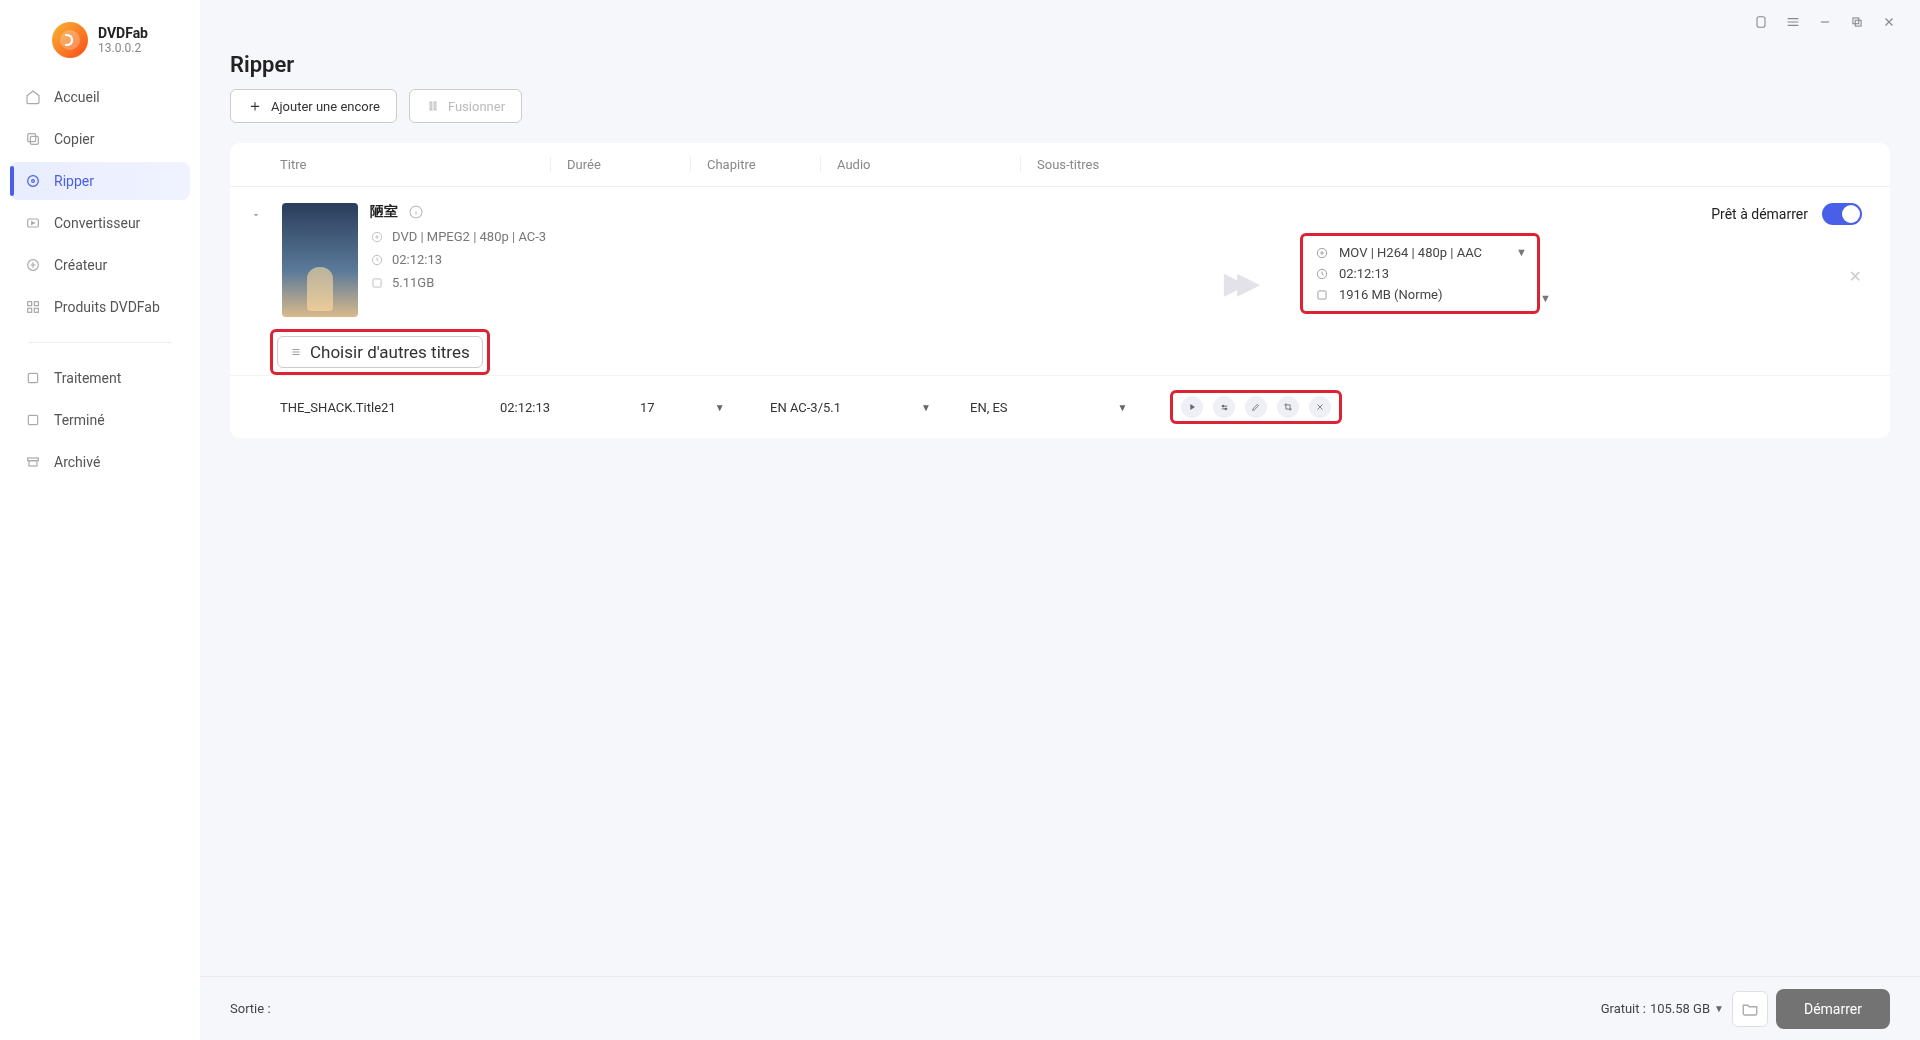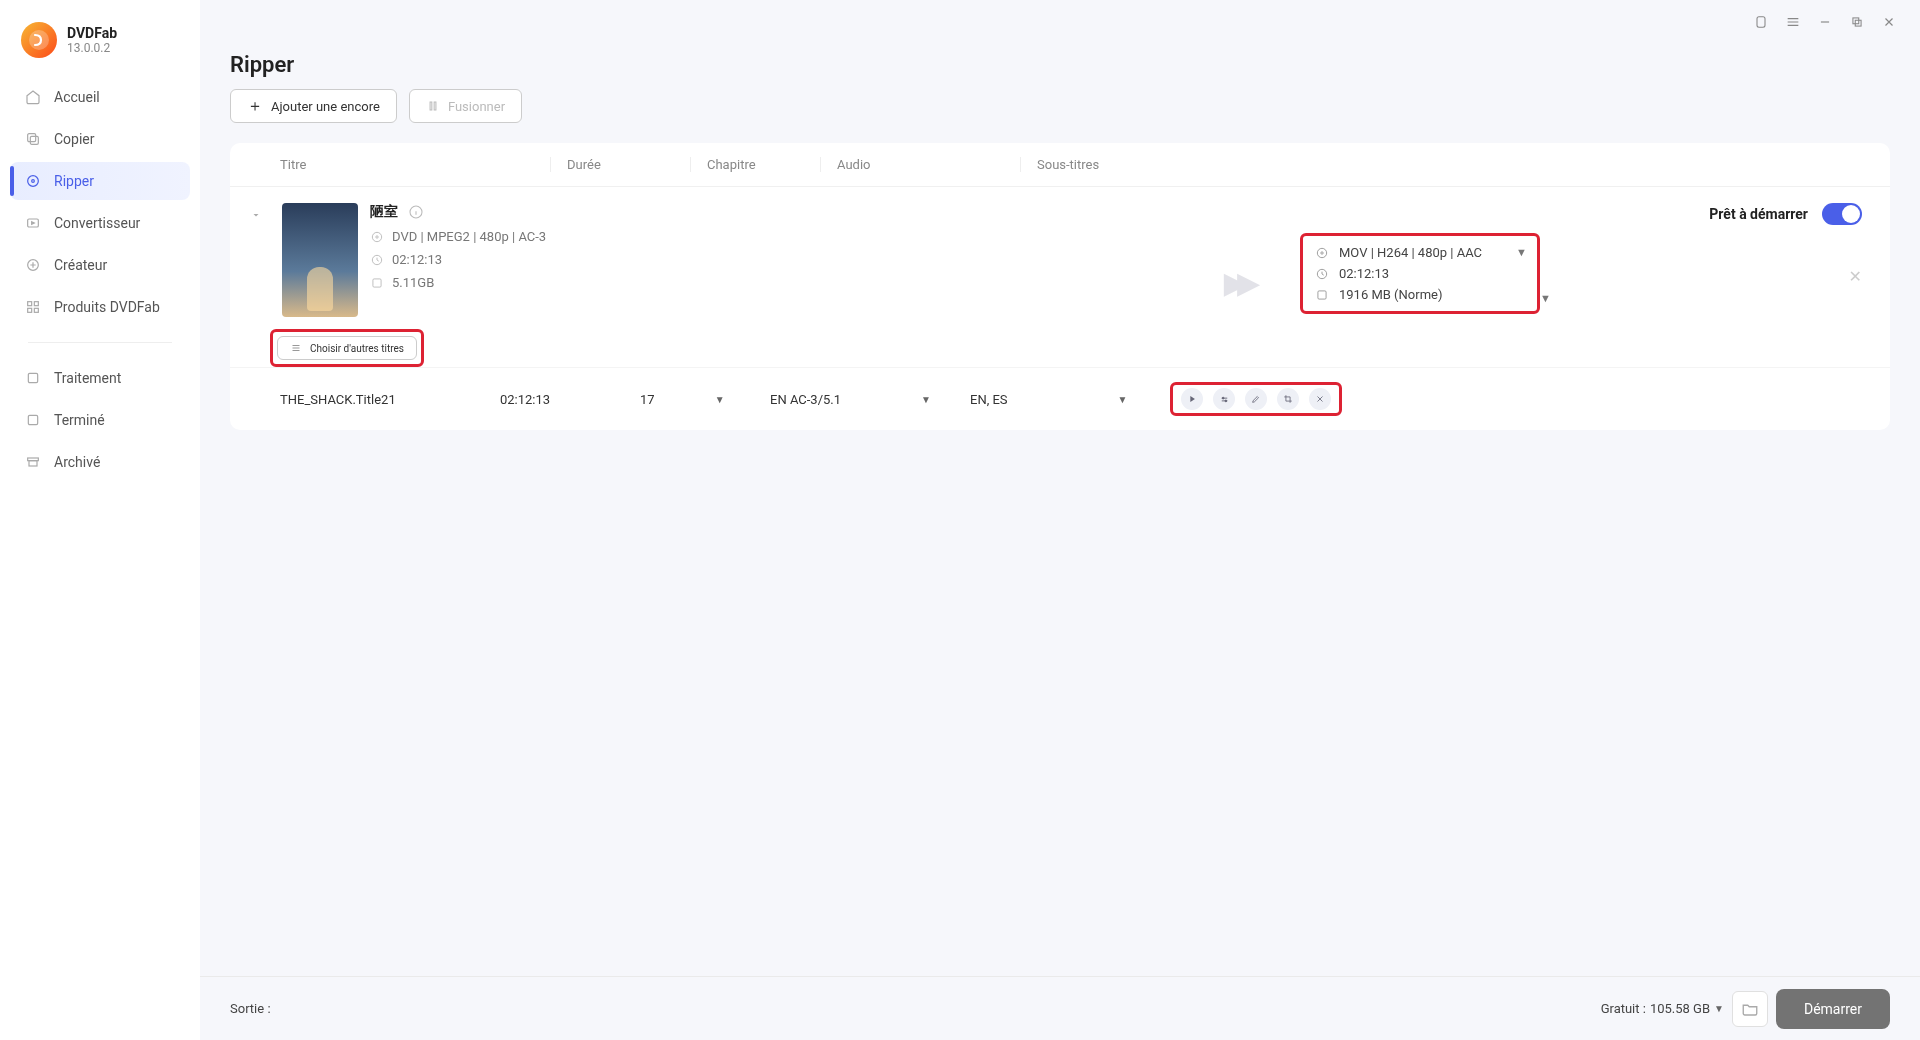--- a/index.html
+++ b/index.html
@@ -6,7 +6,7 @@
 body { background:#f5f6fa; color:#333; overflow:hidden; width:1920px; height:1040px; }
 .app { display:flex; height:1040px; }
 .sidebar { width:200px; background:#fff; display:flex; flex-direction:column; padding-top:14px; }
-.brand { display:flex; align-items:center; gap:10px; padding:8px 21px 18px; }
+.brand { display:flex; align-items:center; gap:10px; padding:8px 2px 18px;justify-content:center; }
 .brand-logo { width:36px; height:36px; border-radius:50%; background:linear-gradient(135deg,#f7b733,#fc4a1a); display:flex; align-items:center; justify-content:center; }
 .brand-logo svg{ width:24px; height:24px; }
 .brand-text .name{ font-weight:700; font-size:14px; color:#222; }

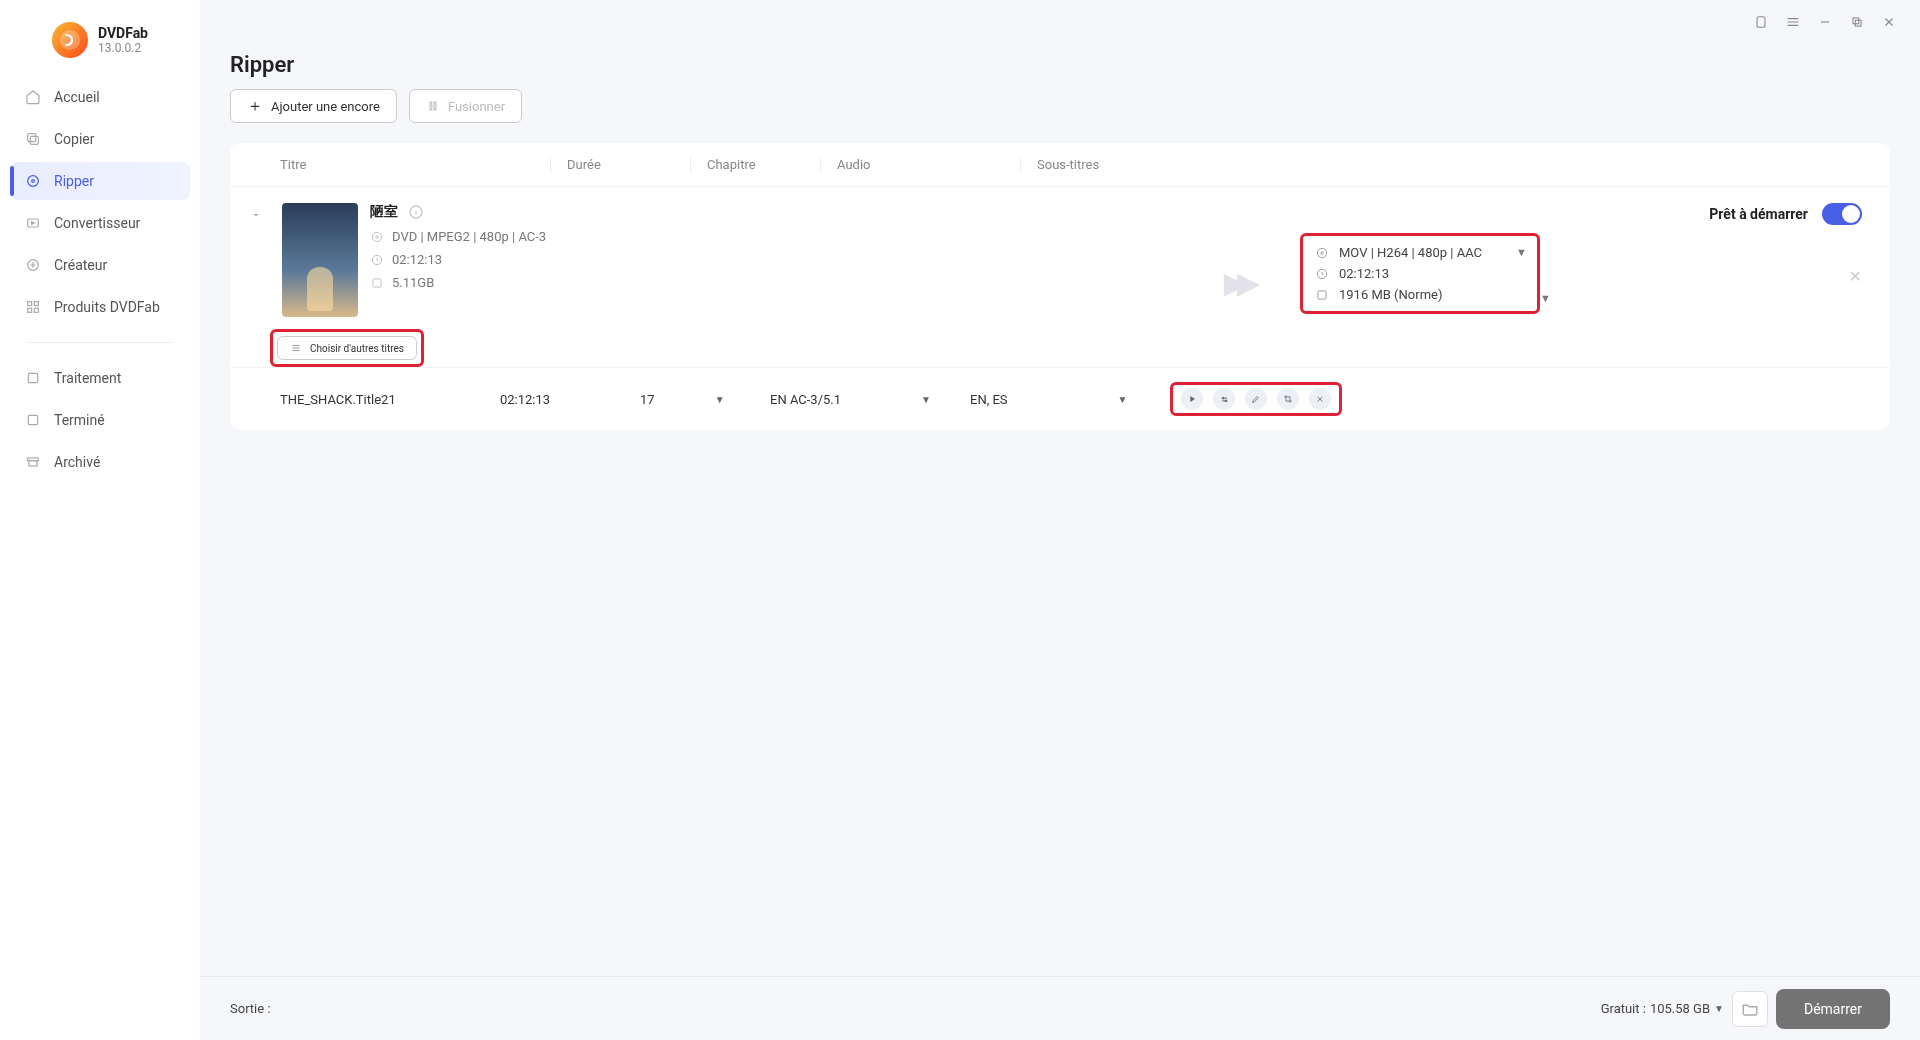--- a/index.html
+++ b/index.html
@@ -49,7 +49,7 @@
 .meta .mi{ color:#bbb; }
 .rhs{ position:absolute; right:28px; top:16px; display:flex; flex-direction:column; align-items:flex-end; gap:10px; }
 .ready-row{ display:flex; align-items:center; gap:14px;}
-.ready-label{ font-size:14px; font-weight:700; color:#222; }
+.ready-label{ font-size:14px; font-weight:400; color:#222; }
 .toggle{ width:40px; height:22px; border-radius:12px; background:#4a5fe8; position:relative; cursor:pointer;}
 .toggle::after{ content:""; position:absolute; right:2px; top:2px; width:18px; height:18px; border-radius:50%; background:#fff;}
 .remove-x{ position:absolute; right:28px; top:80px; color:#ccc; cursor:pointer; font-size:16px;}

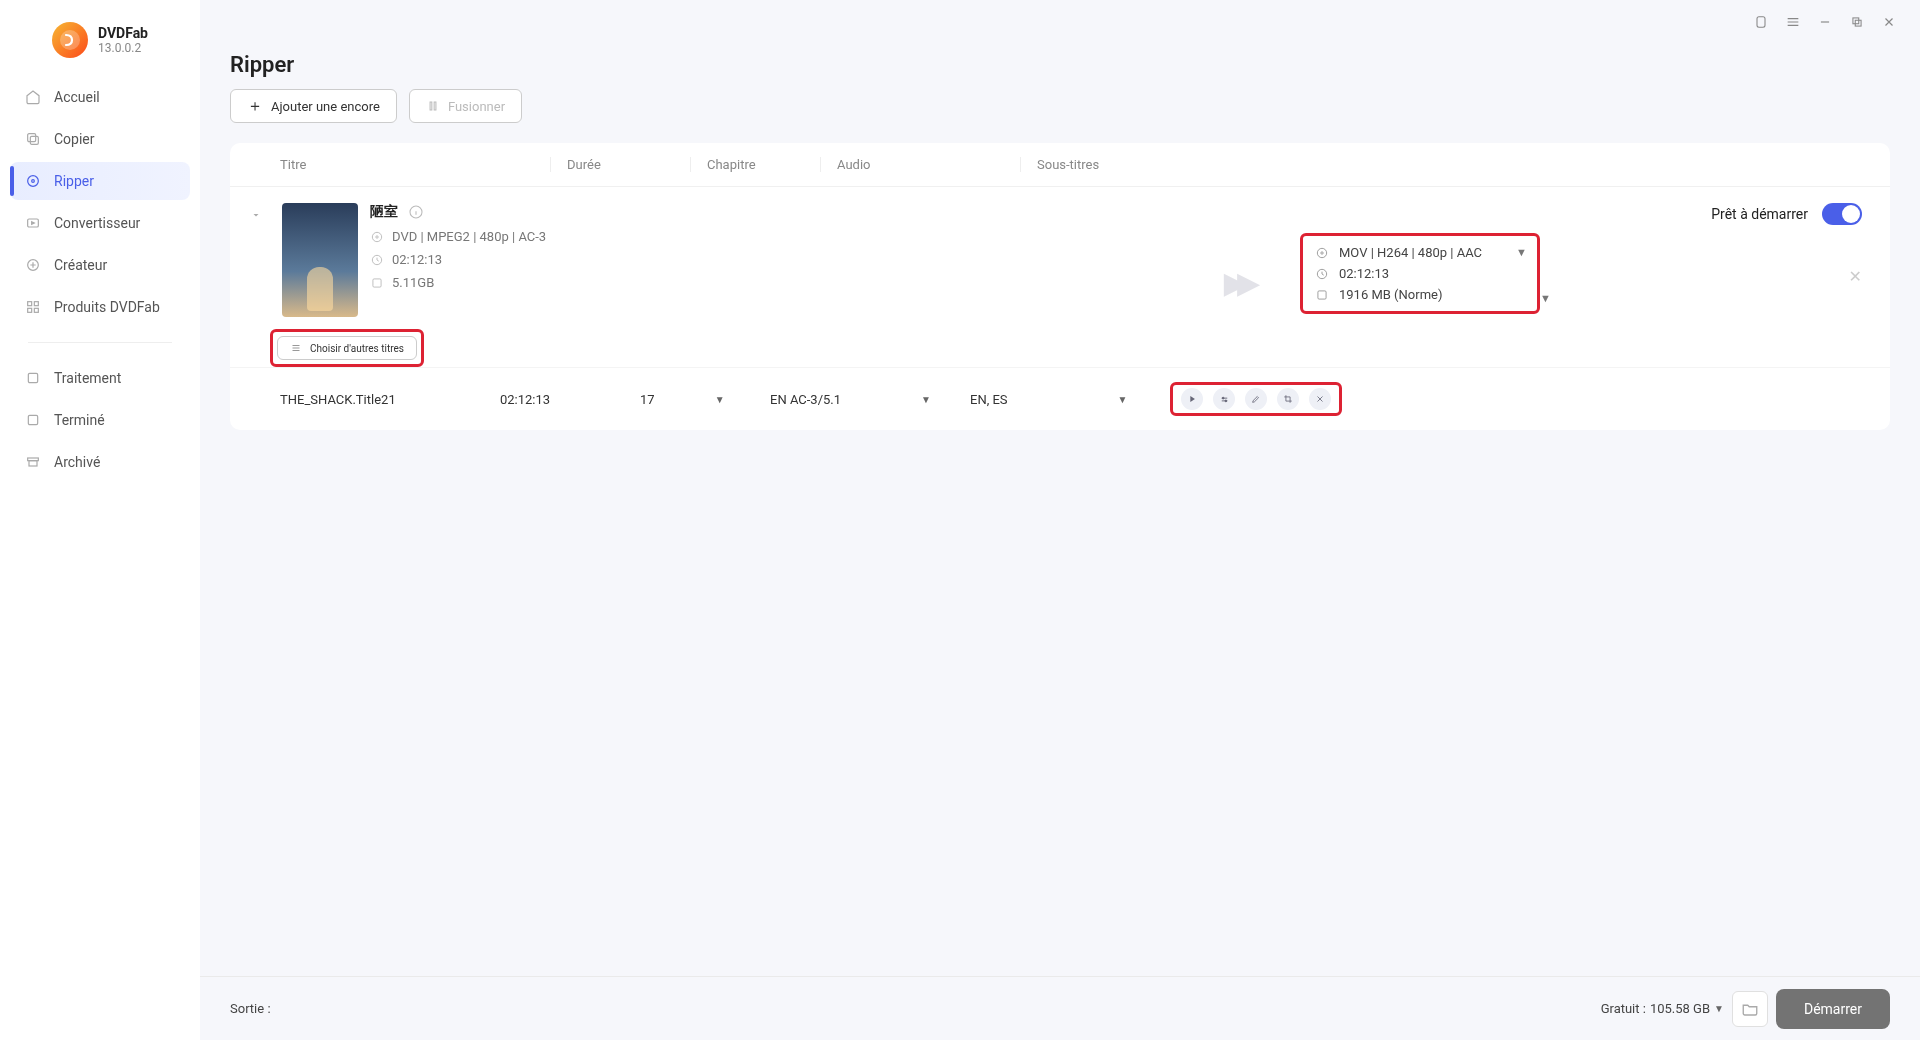--- a/index.html
+++ b/index.html
@@ -61,7 +61,7 @@
 .transfer-arrows{ position:absolute; right:640px; top:78px; color:#e2e2e8; font-size:30px; letter-spacing:-10px;}
 .choose-titles{ margin:6px 0 0 40px; }
 .choose-titles .hl{ border:3px solid #d23; border-radius:6px; display:inline-block; padding:4px;}
-.choose-titles .btn{ padding:5px 12px; font-size:10px; }
+.choose-titles .btn{ padding:5px 12px; font-size:17px; }
 .choose-titles .sqicon{ color:#999; }
 .titlerow{ display:flex; align-items:center; padding:14px 20px 14px 50px; font-size:13px; color:#333; border-top:1px solid #f4f4f4; position:relative;}
 .titlerow .c{ }

